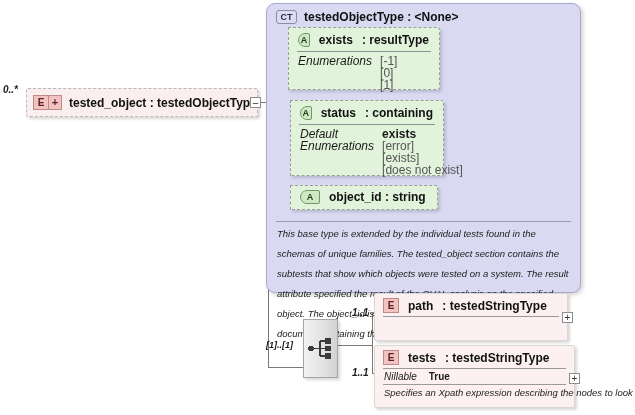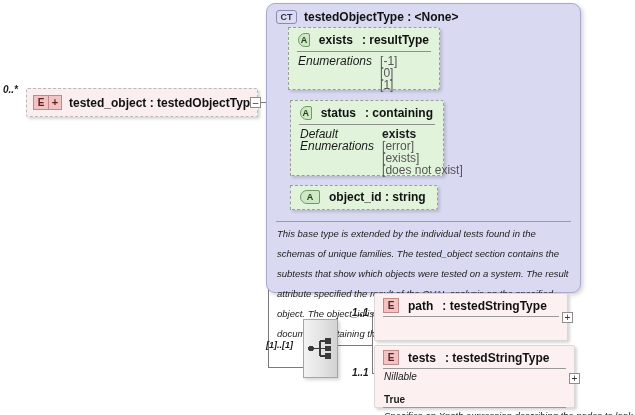--- a/index.html
+++ b/index.html
@@ -148,7 +148,7 @@
   .detail-row {
     padding: 2px 0 2px 9px;
     font-size: 10px;
-    display: flex; gap: 12px; flex-direction: column;
+    display: flex; gap: 12px;
   }
   .detail-row .k { font-style: italic; }
   .detail-row .v { font-weight: bold; }

